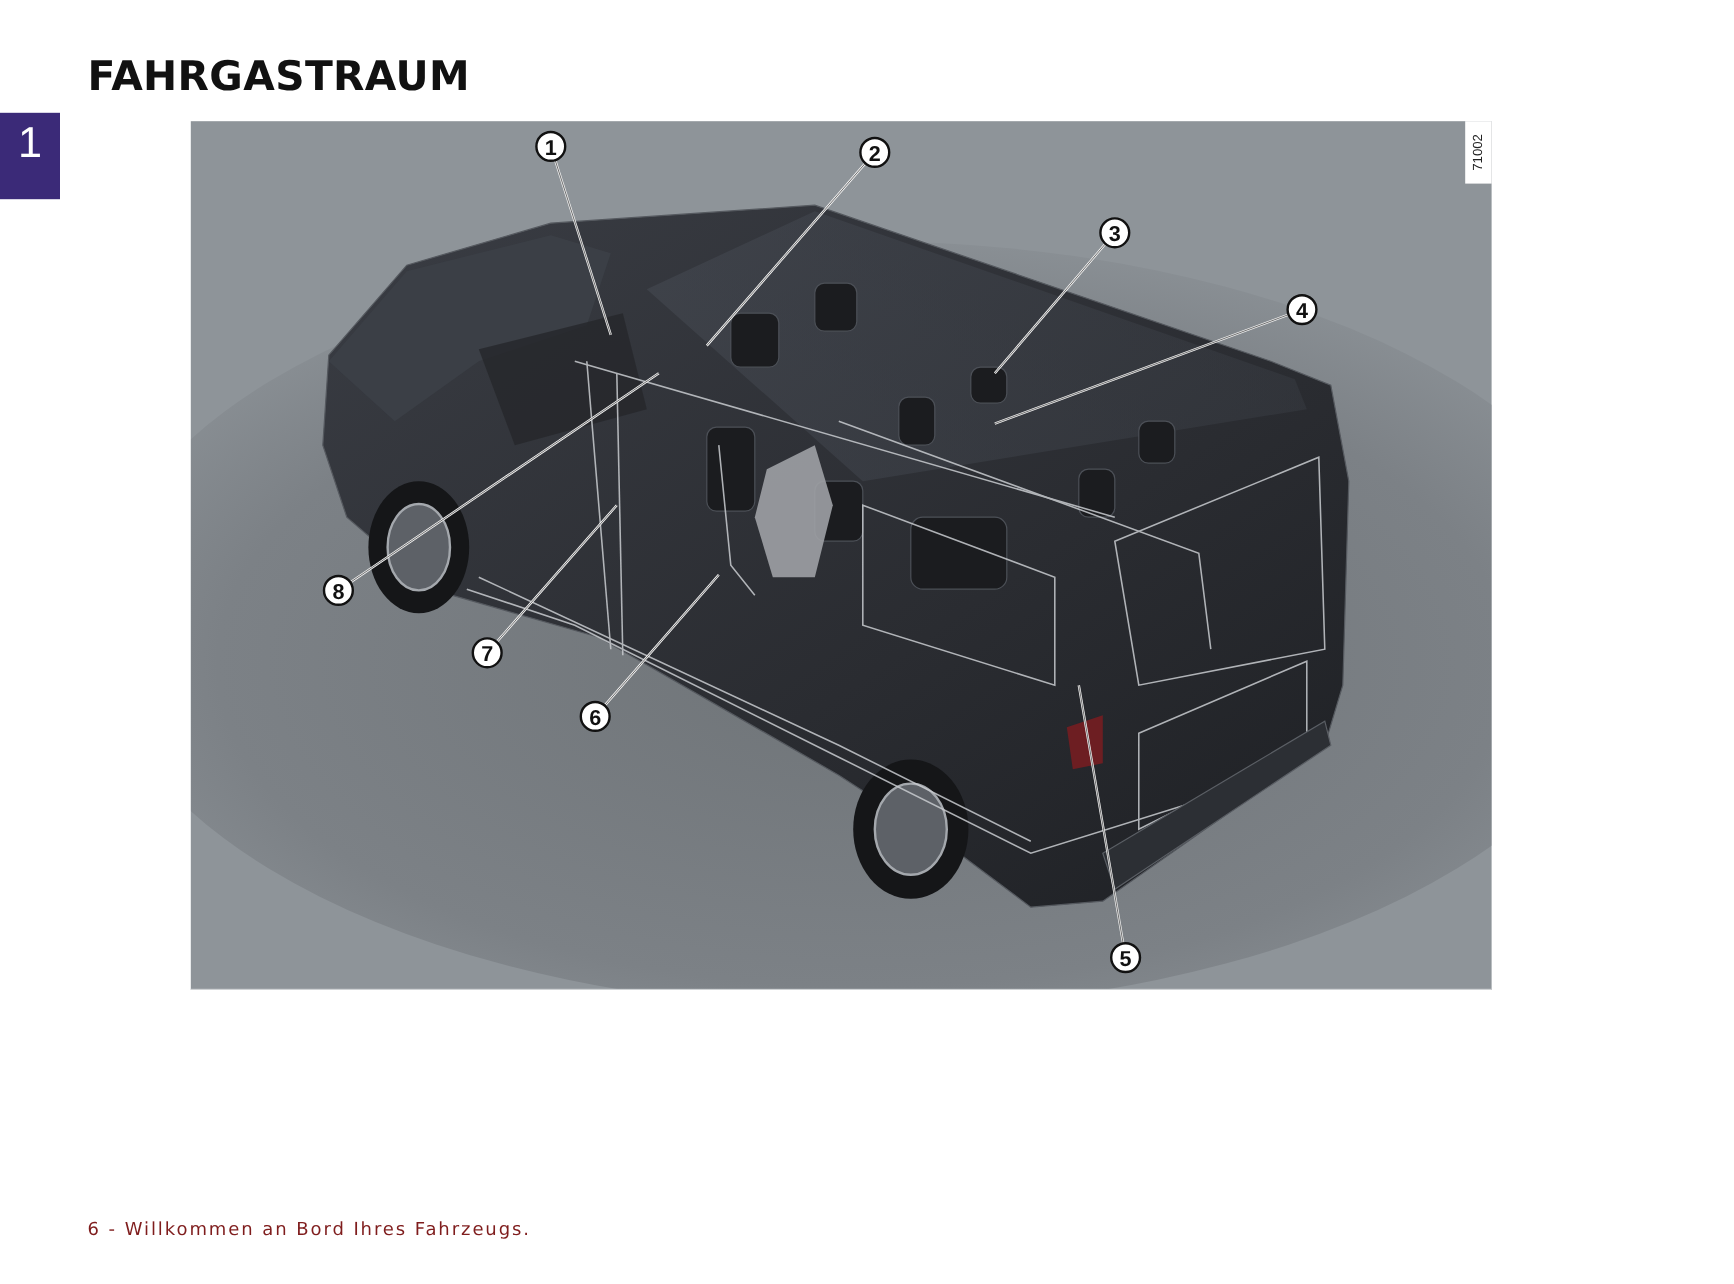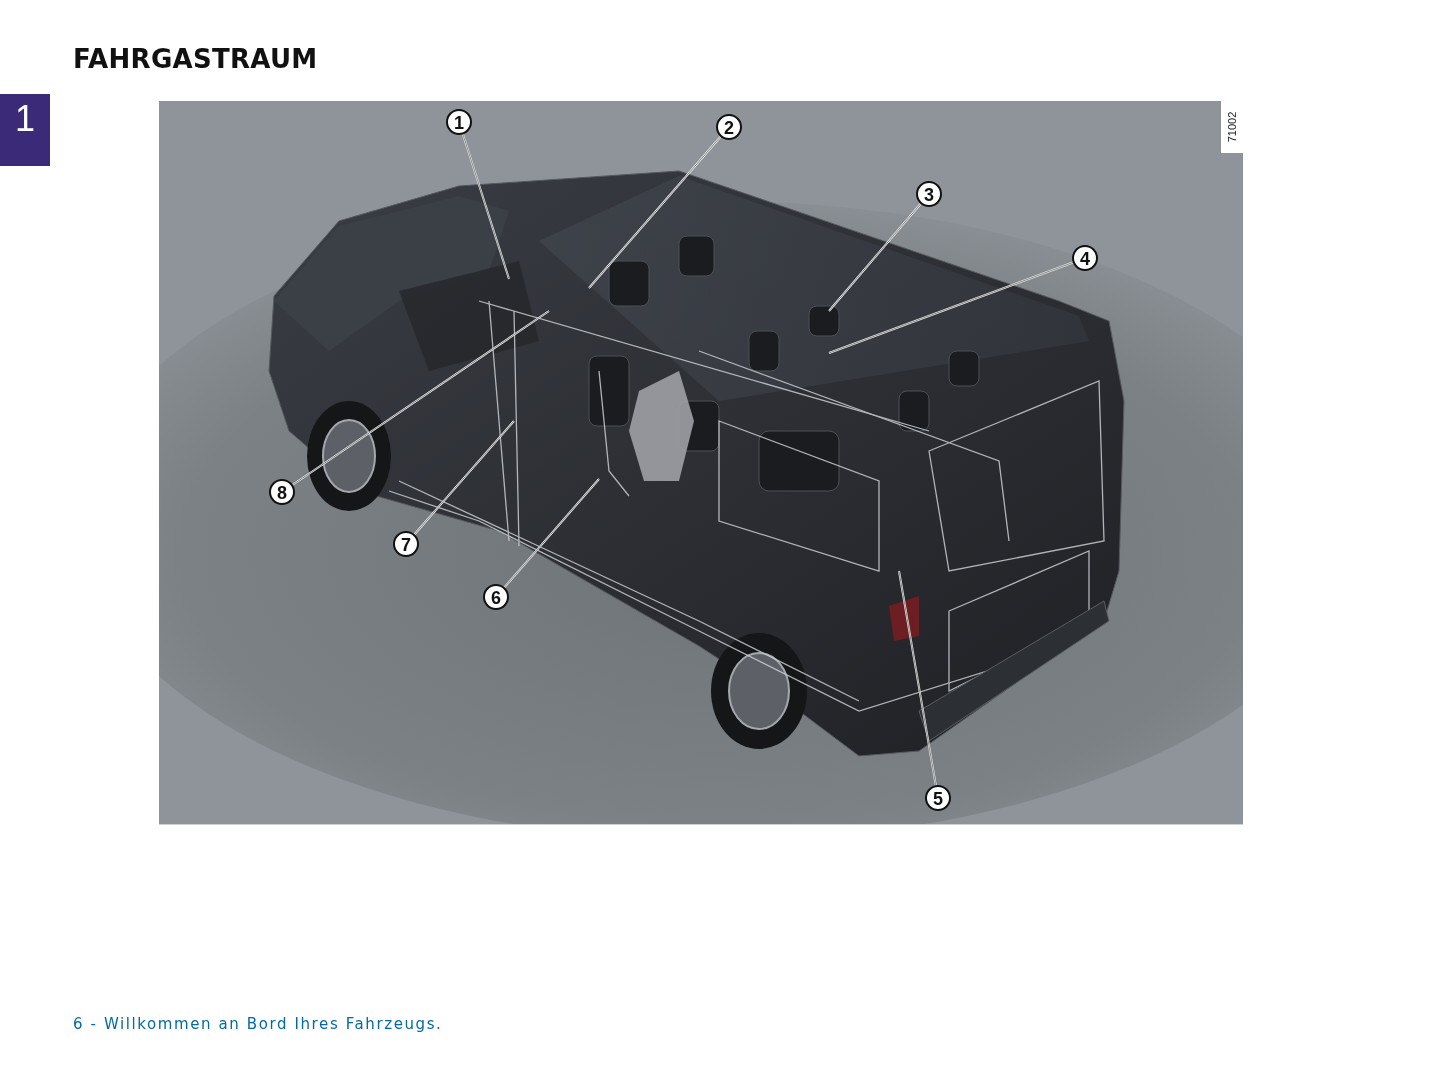--- a/index.html
+++ b/index.html
@@ -4,7 +4,7 @@
   <style>
     html, body { margin: 0; padding: 0; background: #ffffff; }
     body { width: 1445px; height: 1070px; position: relative; overflow: hidden; font-family: "DejaVu Sans", sans-serif; }
-    .page-title { position: absolute; left: 73px; top: 44px; font-size: 26px; font-weight: bold; color: #111111; letter-spacing: 0.3px; font-family: "DejaVu Sans", sans-serif; }
+    .page-title { position: absolute; left: 73px; top: 44px; font-size: 34px; font-weight: bold; color: #111111; letter-spacing: 0.3px; font-family: "DejaVu Sans", sans-serif; }
     .chapter-tab { position: absolute; left: 0; top: 94px; width: 50px; height: 72px; background: #3b2a78; color: #ffffff; display: flex; align-items: flex-start; justify-content: center; padding-top: 4px; box-sizing: border-box; font-family: "Liberation Sans", sans-serif; font-size: 36px; }
     .figure { position: absolute; left: 159px; top: 101px; width: 1084px; height: 723px; background: #8e9499; overflow: hidden; border-bottom: 1px solid #cfd2d4; }
     .figure svg { position: absolute; left: 0; top: 0; }

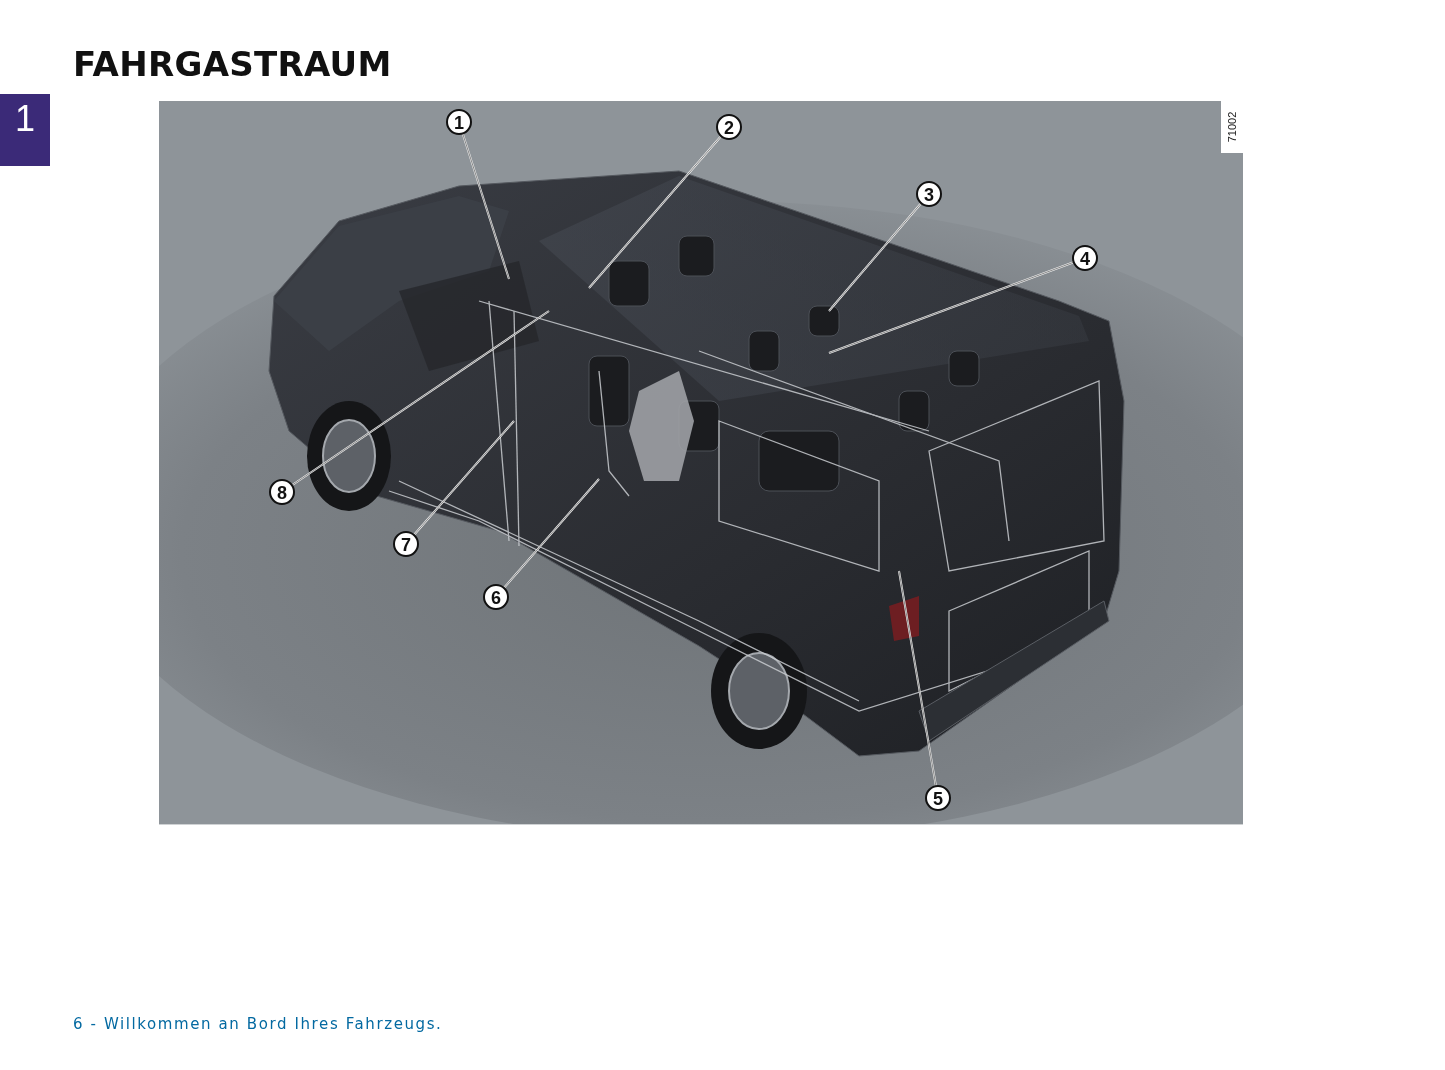--- a/index.html
+++ b/index.html
@@ -10,7 +10,7 @@
     .figure svg { position: absolute; left: 0; top: 0; }
     .fig-id { position: absolute; left: 1221px; top: 101px; width: 22px; height: 52px; background: #ffffff; }
     .fig-id span { position: absolute; left: 50%; top: 50%; transform: translate(-50%, -50%) rotate(-90deg); font-size: 11px; color: #222222; font-family: "Liberation Sans", sans-serif; white-space: nowrap; }
-    .footer { position: absolute; left: 73px; top: 1015px; font-size: 15px; color: #0369a1; letter-spacing: 1.6px; font-family: "DejaVu Sans", sans-serif; }
+    .footer { position: absolute; left: 73px; top: 1015px; font-size: 15px; color: #7f1d1d; letter-spacing: 1.6px; font-family: "DejaVu Sans", sans-serif; }
   </style>
 </head>
 <body>

